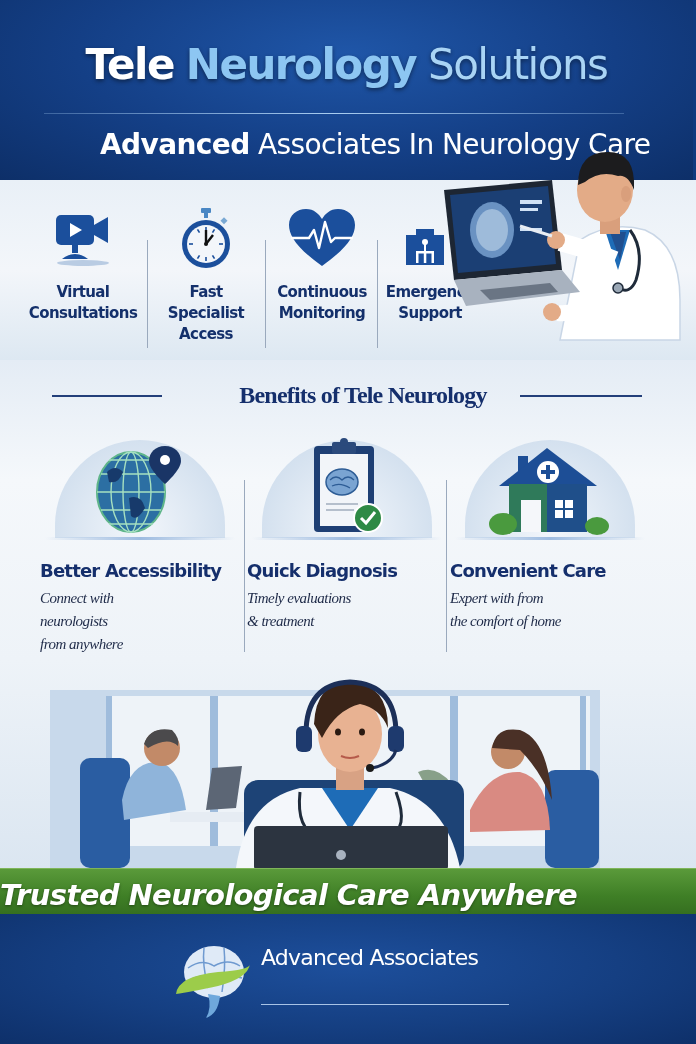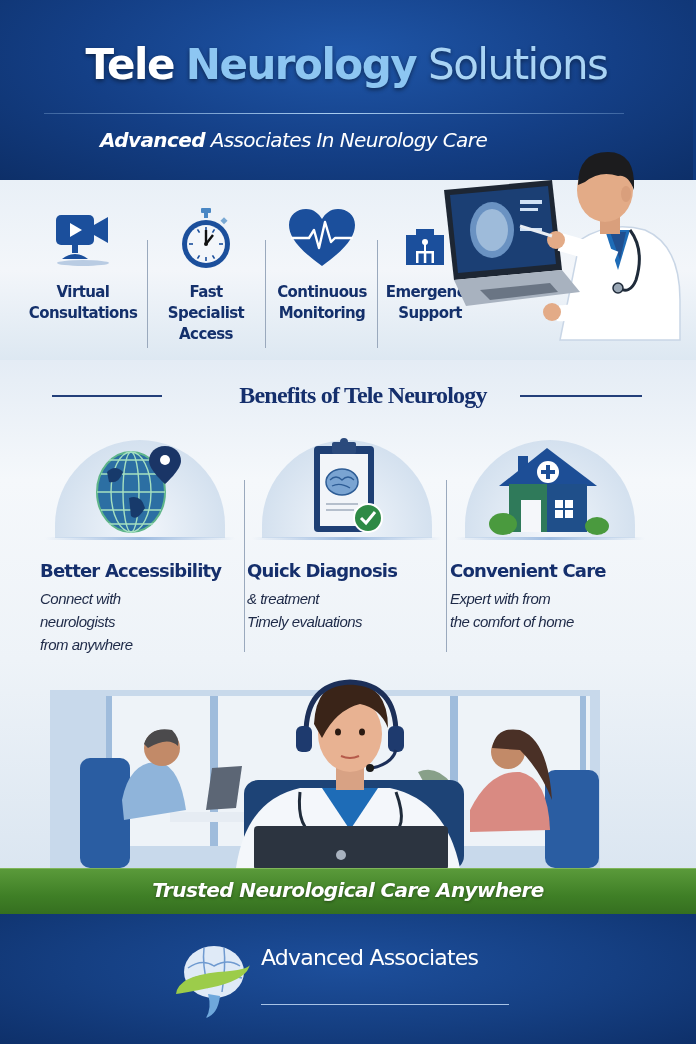--- a/index.html
+++ b/index.html
@@ -28,8 +28,8 @@
     background: linear-gradient(90deg, rgba(160,200,240,0.3), #a9cdf0 50%, rgba(160,200,240,0.3));
   }
   .subtitle {
-    position: absolute; left: 100px; top: 128px; font-size: 20px; color: #ffffff;
-    font-family: "DejaVu Sans", sans-serif; letter-spacing: -0.6px; font-style: italic;
+    position: absolute; left: 100px; top: 128px; font-size: 28px; color: #ffffff;
+    font-family: "DejaVu Sans", sans-serif; letter-spacing: -0.6px;
   }
   .subtitle b { font-weight: bold; }
 

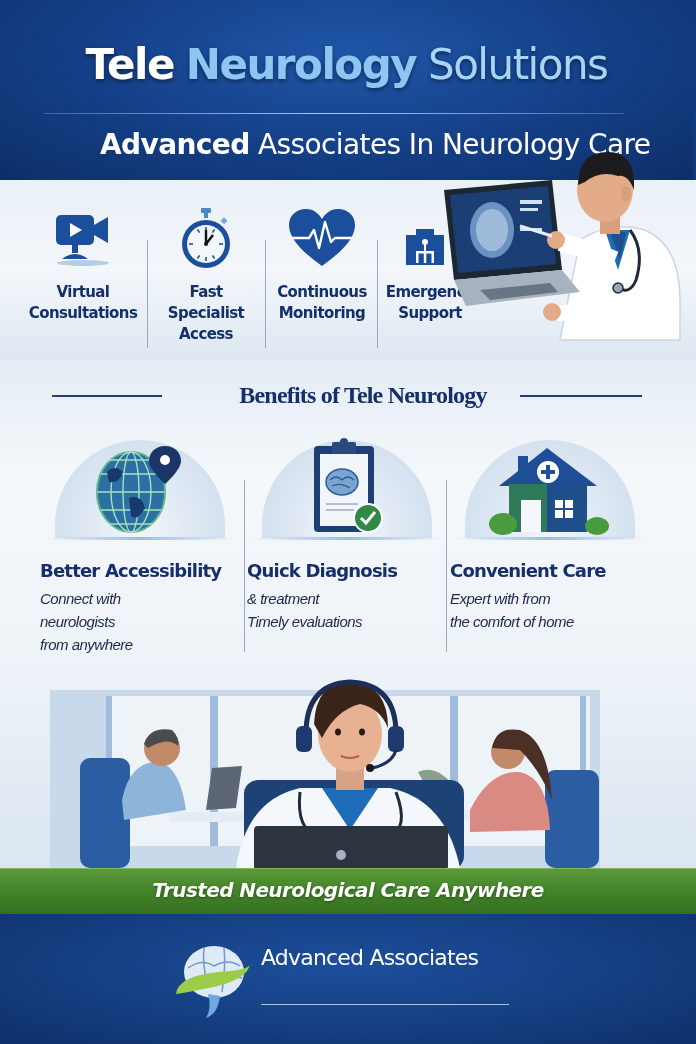--- a/index.html
+++ b/index.html
@@ -76,7 +76,7 @@
     font-size: 18px; color: #152f6c; letter-spacing: -0.8px;
   }
   .bcol .bd {
-    margin-top: 6px; font-family: Liberation Sans, sans-serif; font-style: italic;
+    margin-top: 6px; font-family: Liberation Serif, serif; font-style: italic;
     font-size: 15px; color: #1e2a48; line-height: 23px; letter-spacing: -0.5px;
   }
   .bdiv { position: absolute; top: 120px; width: 1px; height: 172px; background: #9aa9bd; }

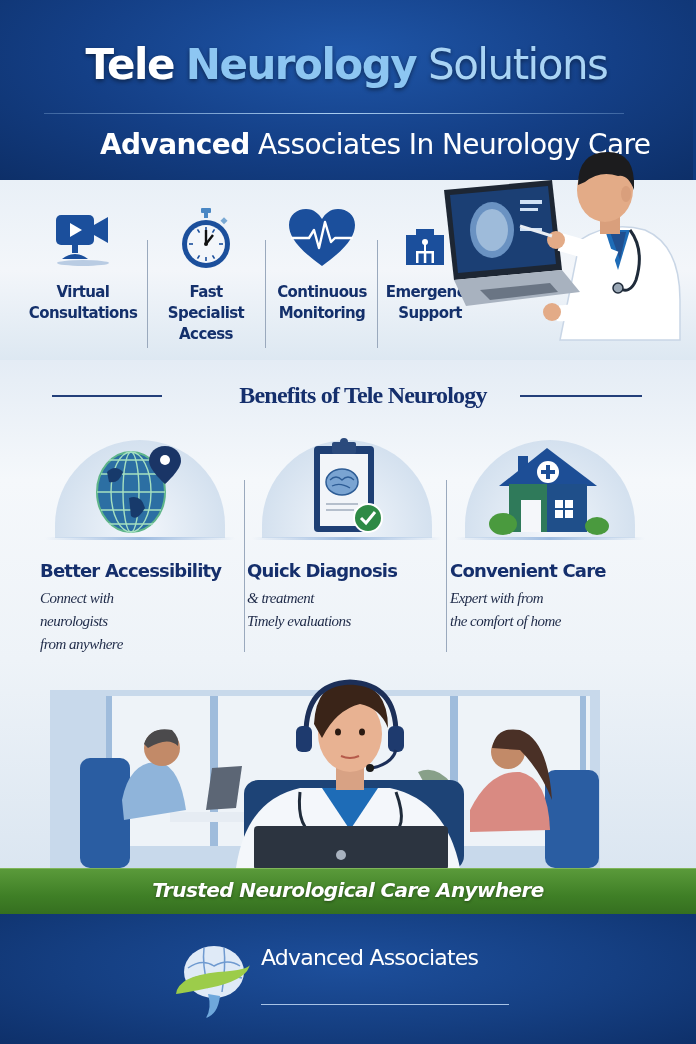--- a/index.html
+++ b/index.html
@@ -291,8 +291,8 @@
     </div>
     <div class="bh">Quick Diagnosis</div>
     <div class="bd">
+      <div>Timely evaluations</div>
       <div>&amp; treatment</div>
-      <div>Timely evaluations</div>
     </div>
   </div>
   <div class="bdiv" style="left:446px"></div>

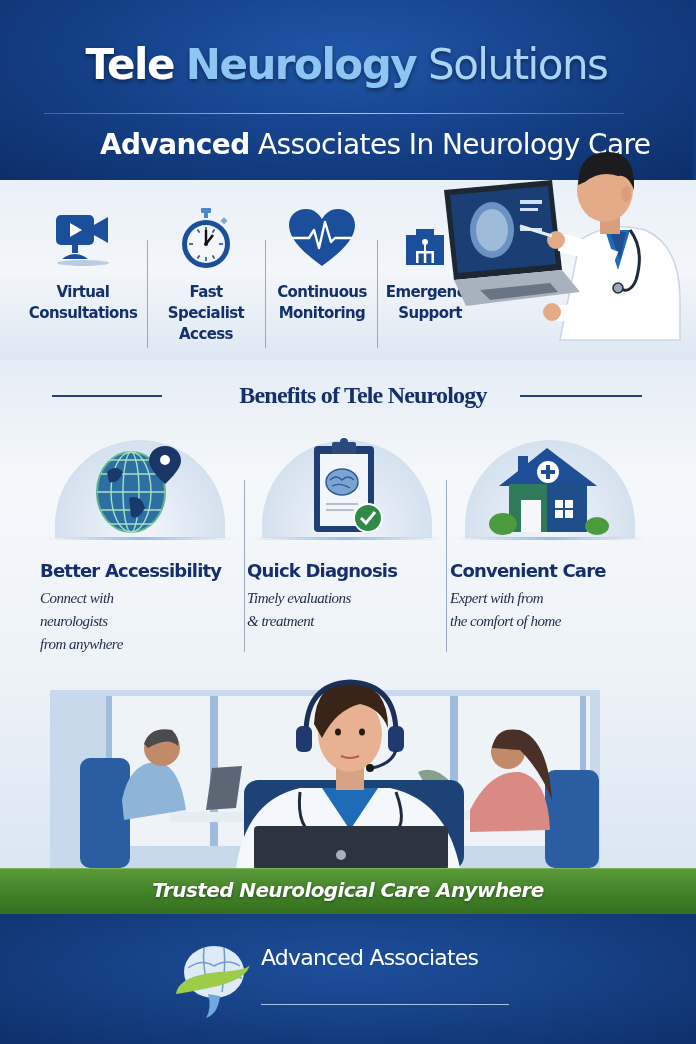--- a/index.html
+++ b/index.html
@@ -95,9 +95,9 @@
     border-top: 1px solid #7fb55a;
   }
   .banner-text {
-    position: absolute; left: 0; width: 100%; top: 9px; text-align: center;
+    position: absolute; left: 0; width: 100%; top: 9px; text-align: left;
     font-family: "DejaVu Sans", sans-serif; font-style: italic; font-weight: bold;
-    font-size: 20px; color: #ffffff; letter-spacing: -0.6px;
+    font-size: 29px; color: #ffffff; letter-spacing: -0.6px;
     text-shadow: 0 1px 3px rgba(0,0,0,0.4);
   }
 

